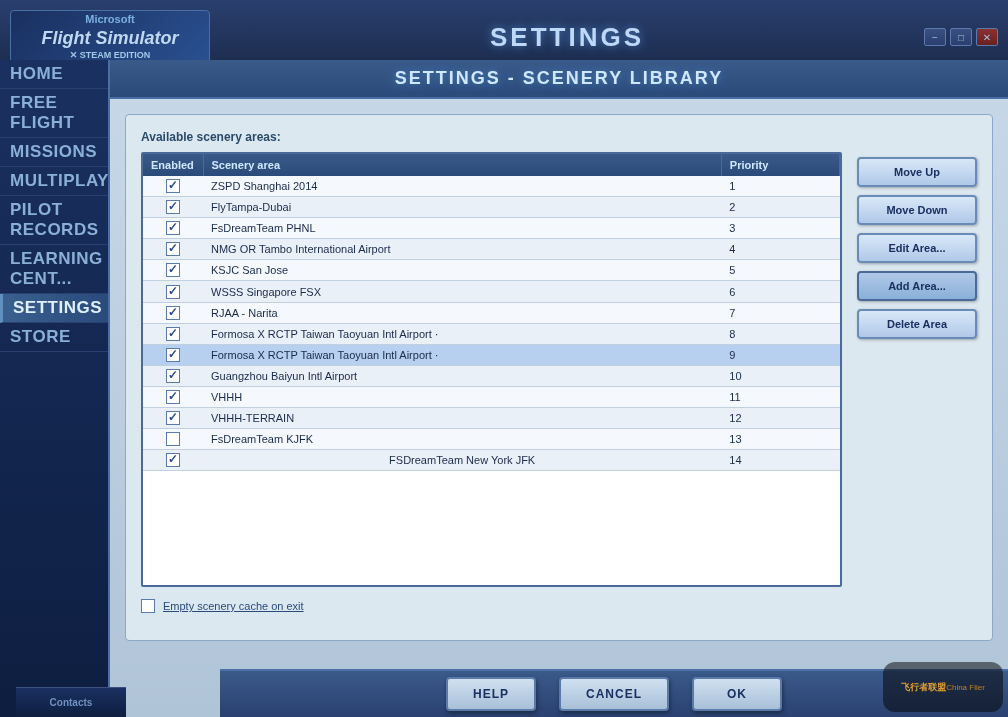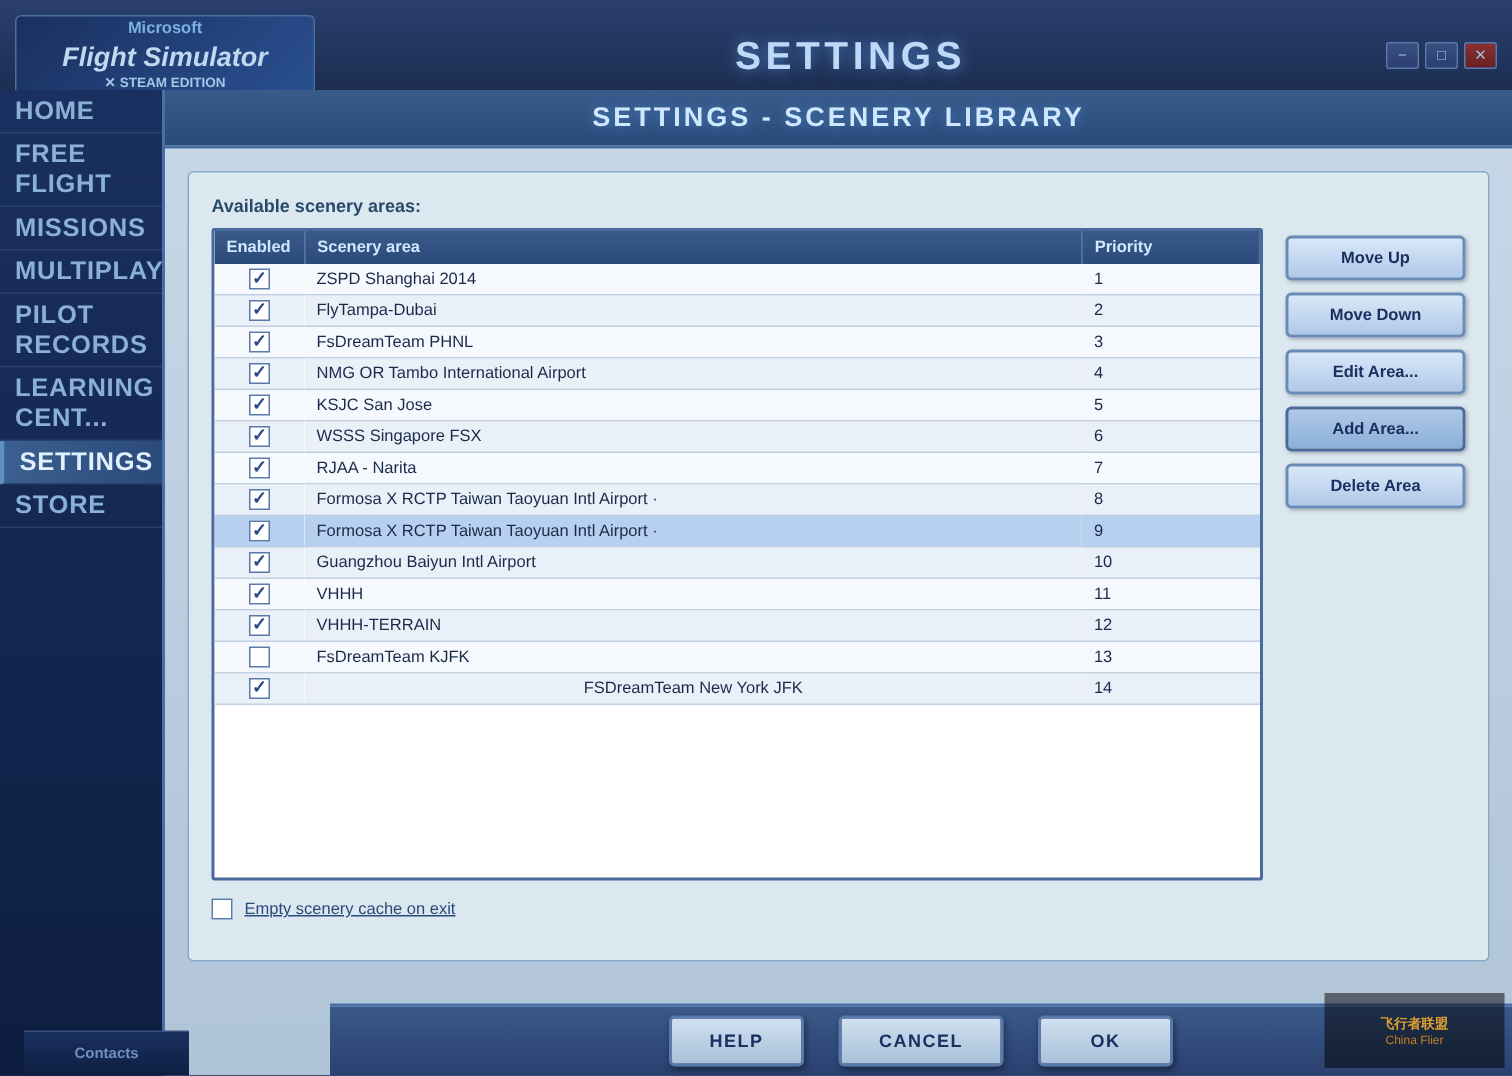--- a/index.html
+++ b/index.html
@@ -329,11 +329,10 @@
       width: 120px;
       height: 50px;
       background: rgba(0,0,0,0.5);
-      border-radius: 0;
+      border-radius: 12px;
       display: flex;
       align-items: center;
       justify-content: center;
-      flex-direction: column;
     }
 
     .watermark-text {

